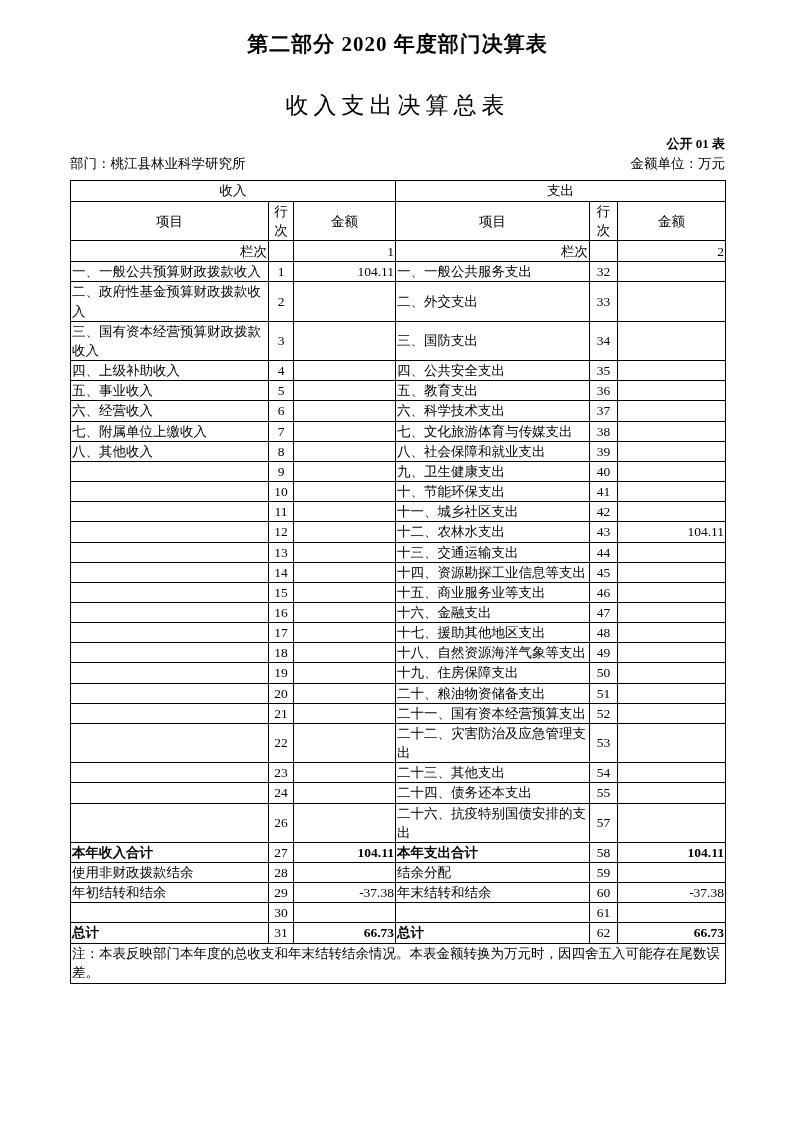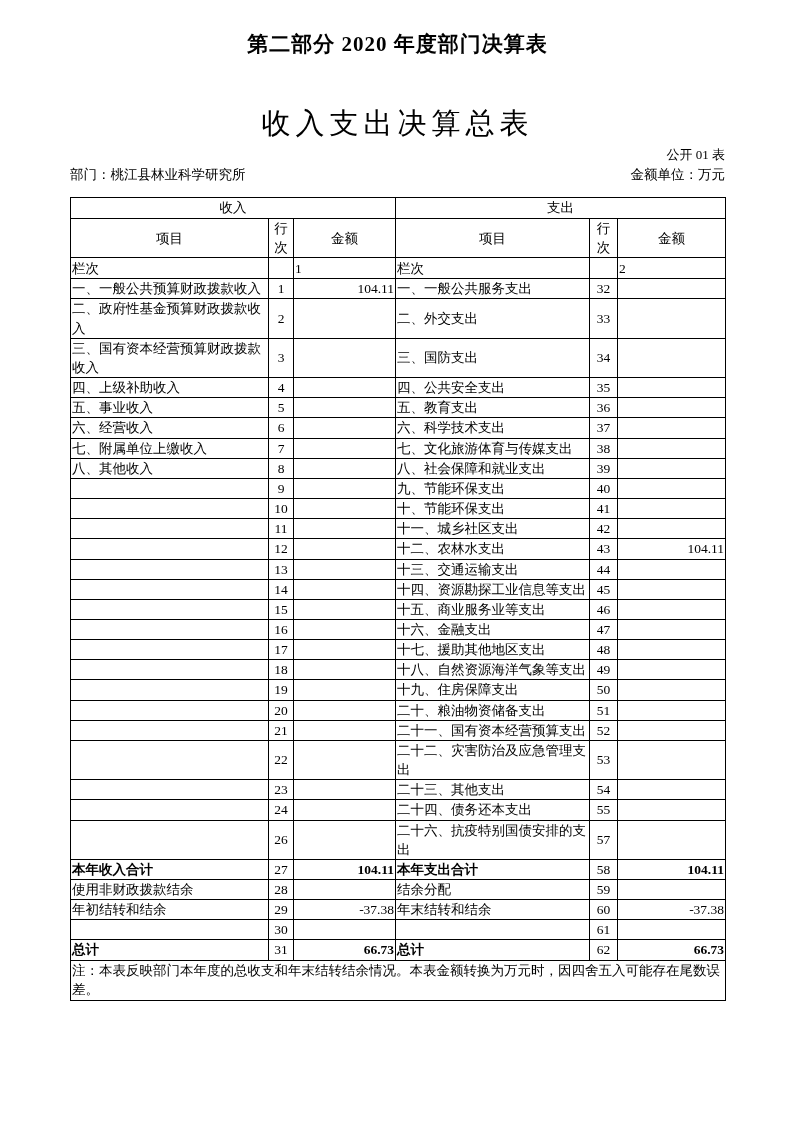--- a/index.html
+++ b/index.html
@@ -15,8 +15,8 @@
     letter-spacing: 1px; 
   }
   .table-title {
-    text-align: center; font-size: 29px; font-weight: normal;
-    letter-spacing: 5px; margin-top: 46px;
+    text-align: center; font-size: 23px; font-weight: normal;
+    letter-spacing: 5px; margin-top: 32px;
   }
   .table-code { text-align: right; font-size: 13px; margin-top: 2px; }
   .meta-row {

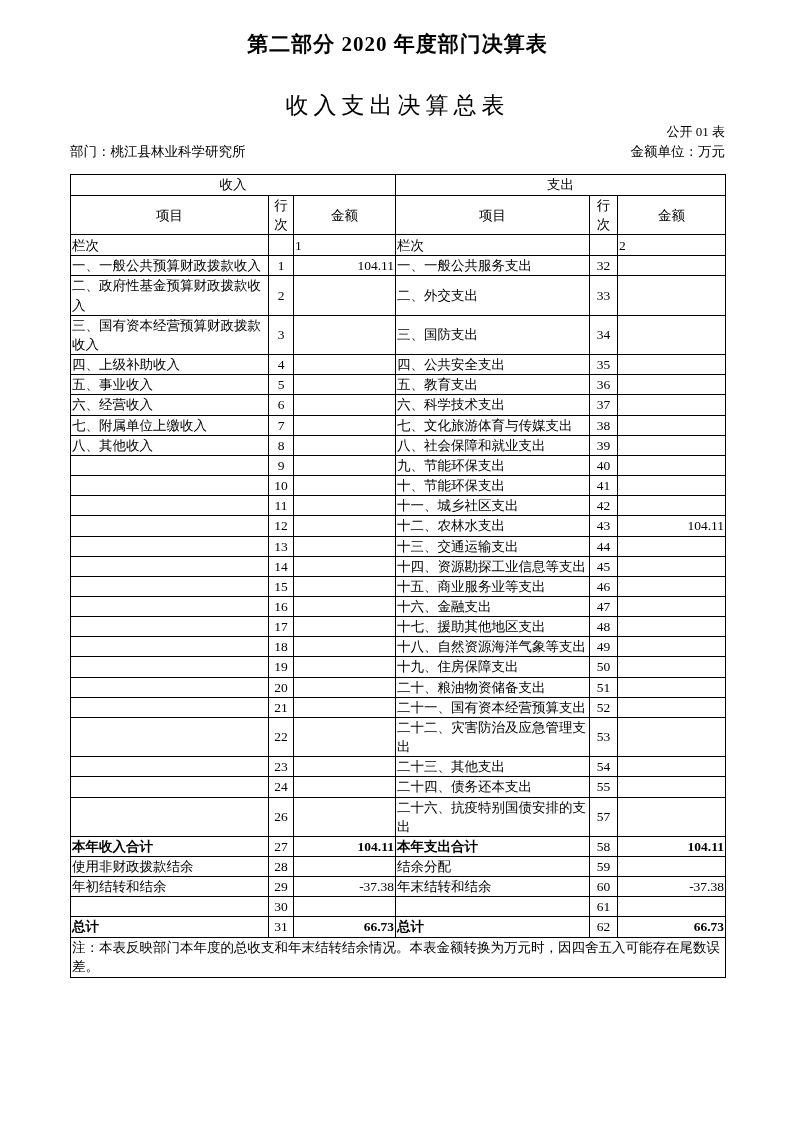--- a/index.html
+++ b/index.html
@@ -18,7 +18,7 @@
     text-align: center; font-size: 23px; font-weight: normal;
     letter-spacing: 5px; margin-top: 32px;
   }
-  .table-code { text-align: right; font-size: 13px; margin-top: 2px; }
+  .table-code { text-align: right; font-size: 13px; margin-top: 14px; font-weight: bold; }
   .meta-row {
     display: flex; justify-content: space-between;
     font-size: 13.5px; margin-top: 2px; padding-bottom: 12px;

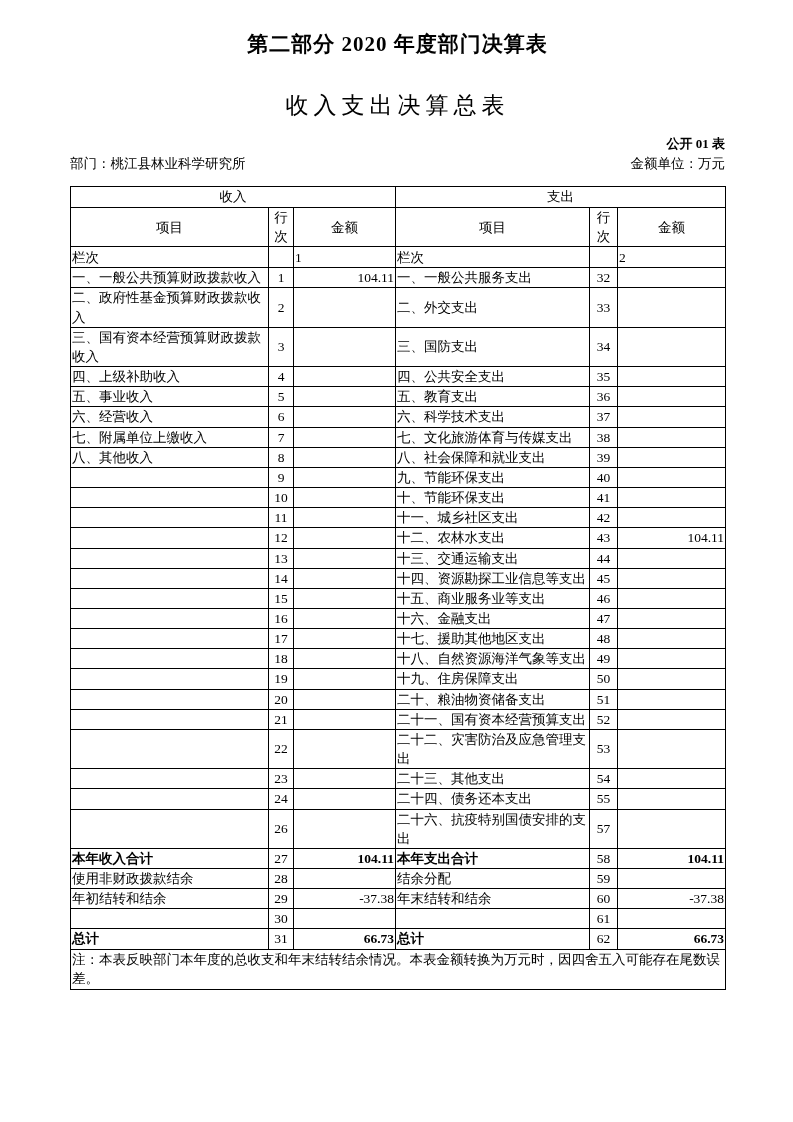--- a/index.html
+++ b/index.html
@@ -21,7 +21,7 @@
   .table-code { text-align: right; font-size: 13px; margin-top: 14px; font-weight: bold; }
   .meta-row {
     display: flex; justify-content: space-between;
-    font-size: 13.5px; margin-top: 2px; padding-bottom: 12px;
+    font-size: 13.5px; margin-top: 2px; padding-bottom: 6px;
   }
   table.main {
     border-collapse: collapse; width: 655px; table-layout: fixed;

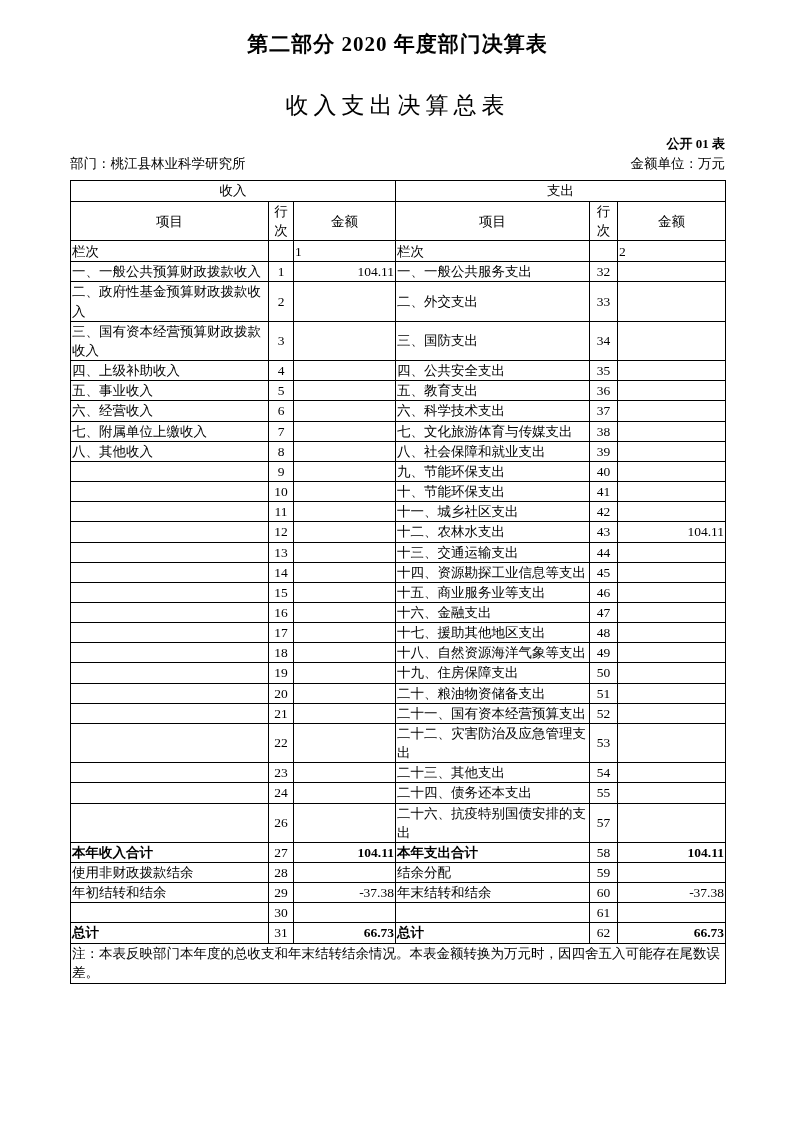--- a/index.html
+++ b/index.html
@@ -40,7 +40,7 @@
   }
   tr.h-top th { height: 21px; text-align: center; }
   tr.h-cols th { height: 34px; text-align: center; }
-  tr.h-lanci td { height: 21px; text-align: left; }
+  tr.h-lanci td { height: 21px; text-align: right; }
   td.c-item { text-align: left; padding-left: 2px; height: 20px; }
   td.c-line { text-align: center; height: 20px; }
   td.c-amt  { text-align: right; padding-right: 1px; height: 20px; }

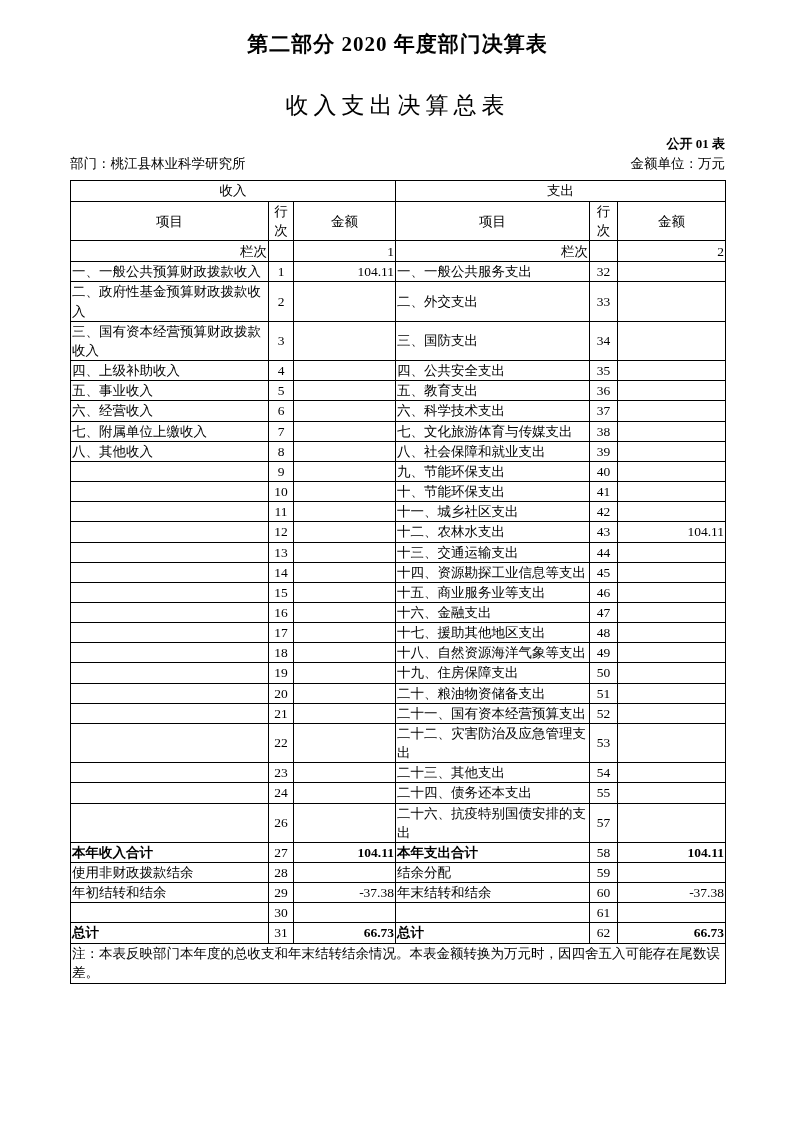--- a/index.html
+++ b/index.html
@@ -163,7 +163,7 @@
           <td class="c-item"></td>
           <td class="c-line">9</td>
           <td class="c-amt"></td>
-          <td class="c-item">九、节能环保支出</td>
+          <td class="c-item">九、卫生健康支出</td>
           <td class="c-line">40</td>
           <td class="c-amt"></td>
         </tr>

